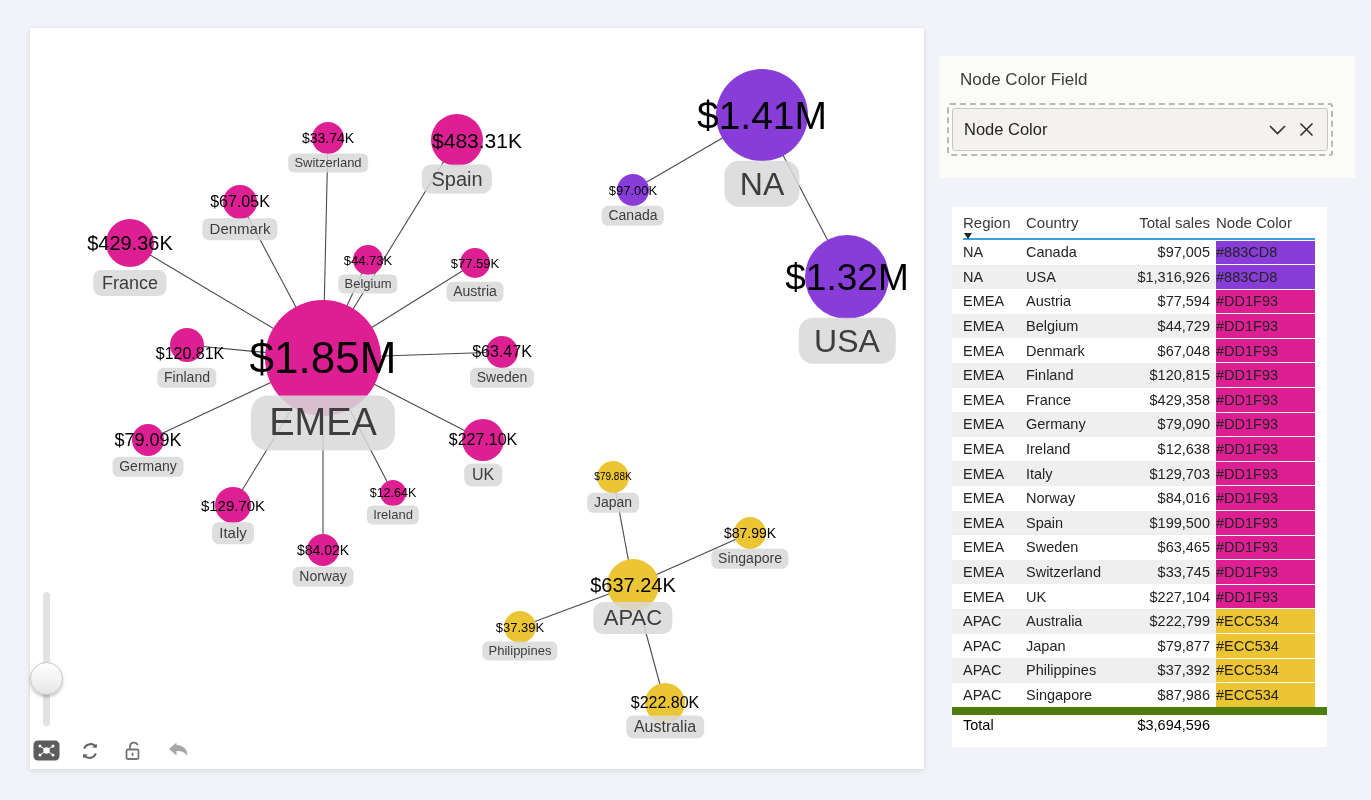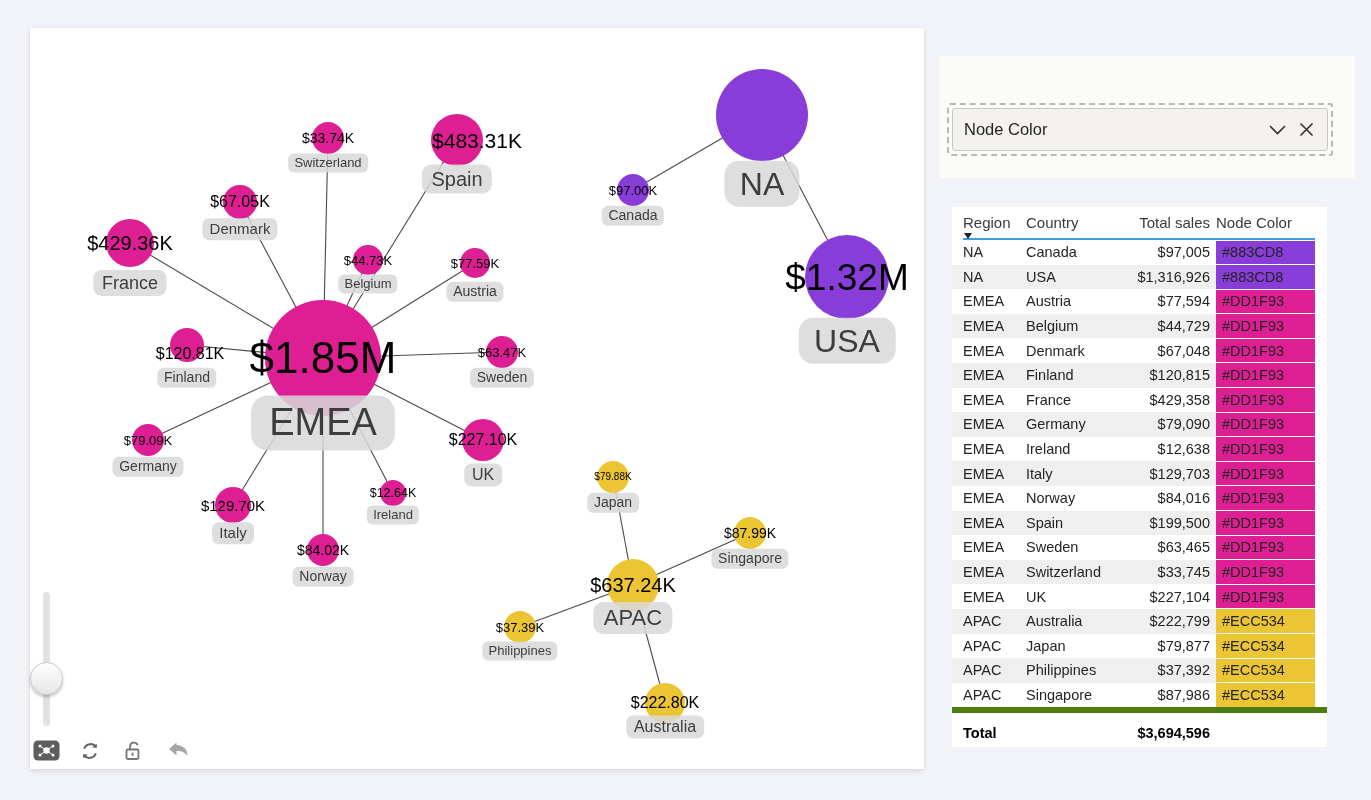--- a/index.html
+++ b/index.html
@@ -238,6 +238,7 @@
 </div>
 
 <div class="field-panel">
+  <div class="panel-title">Node Color Field</div>
   <div class="dropzone">
     <div class="field-pill">
       <span class="flabel">Node Color</span>

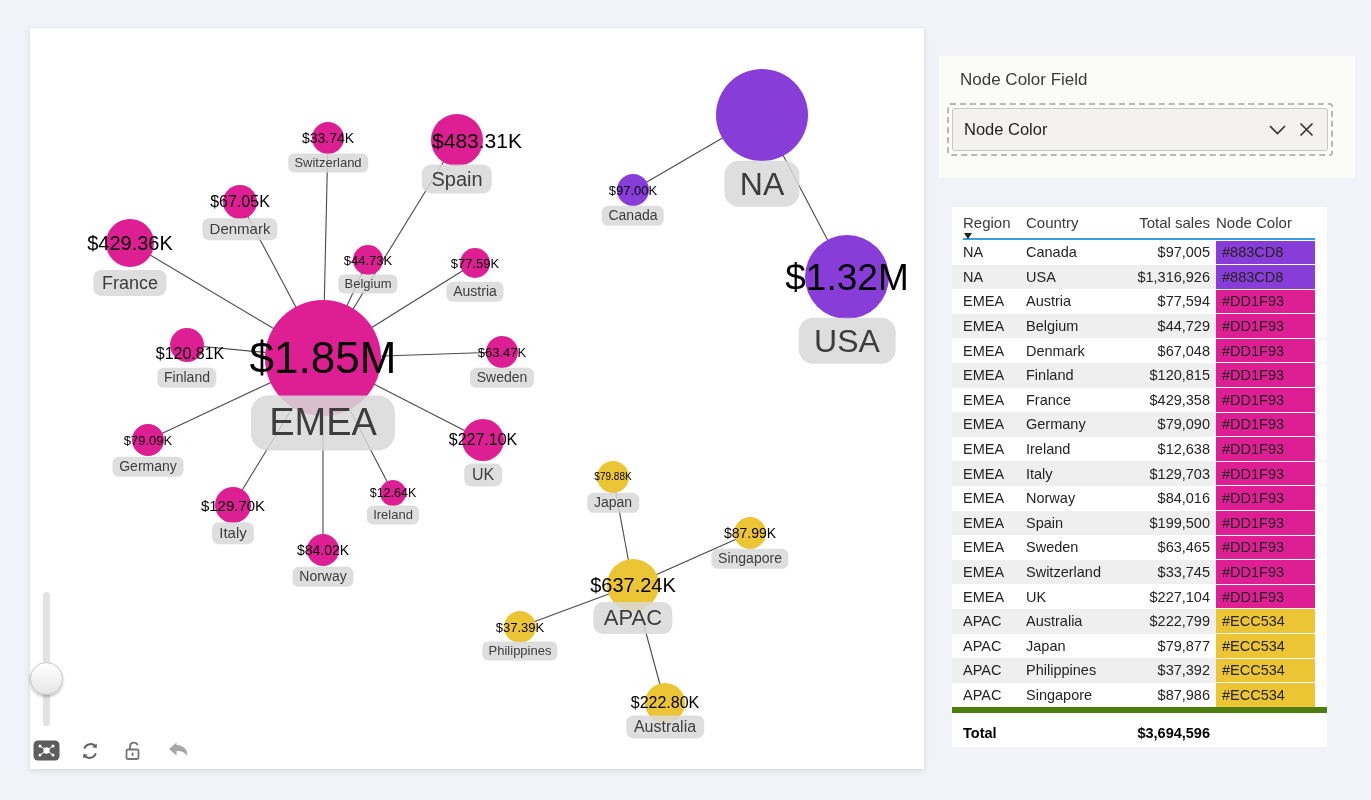--- a/index.html
+++ b/index.html
@@ -165,6 +165,7 @@
       <div class="node-value" style="left: 293px; top: 522px; font-size: 14px;">$84.02K</div>
       <div class="node-circle" style="left: 686px; top: 41px; width: 92px; height: 92px; background: rgb(136, 60, 216);"></div>
       <div class="node-pill" style="left: 732px; top: 156px; font-size: 32px;">NA</div>
+      <div class="node-value" style="left: 732px; top: 87px; font-size: 39px;">$1.41M</div>
       <div class="node-circle" style="left: 587px; top: 146px; width: 32px; height: 32px; background: rgb(136, 60, 216);"></div>
       <div class="node-pill" style="left: 603px; top: 188px; font-size: 14px;">Canada</div>
       <div class="node-value" style="left: 603px; top: 162px; font-size: 13px;">$97.00K</div>

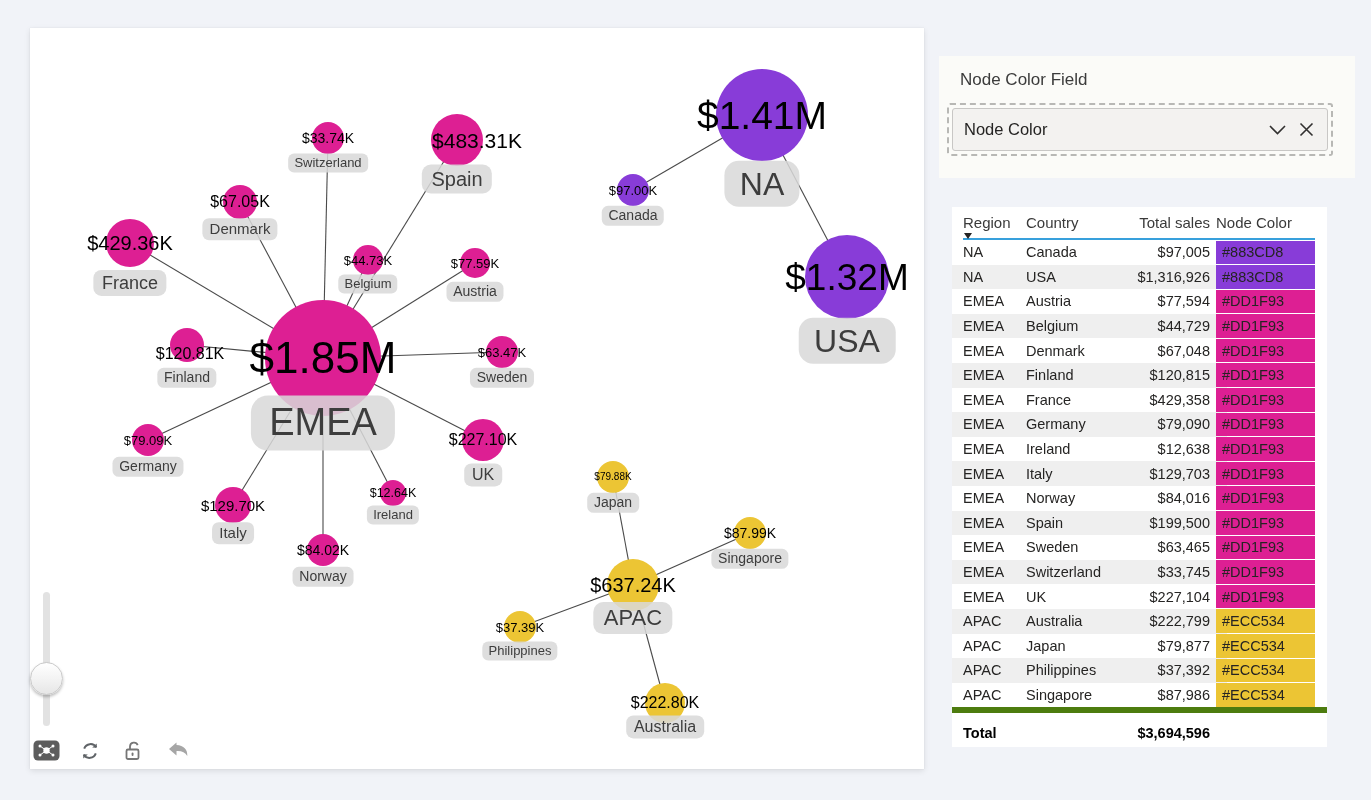--- a/index.html
+++ b/index.html
@@ -85,7 +85,7 @@
   .trow > span, .trow > div.cell{position:relative;z-index:1;}
   .trow .sales{text-align:right;}
   .color-cell{
-    height:23.6px;display:flex;align-items:center;padding-left:6px;
+    height:23.6px;display:flex;align-items:center;
     box-sizing:border-box;color:#252423;
   }
   .total-row{

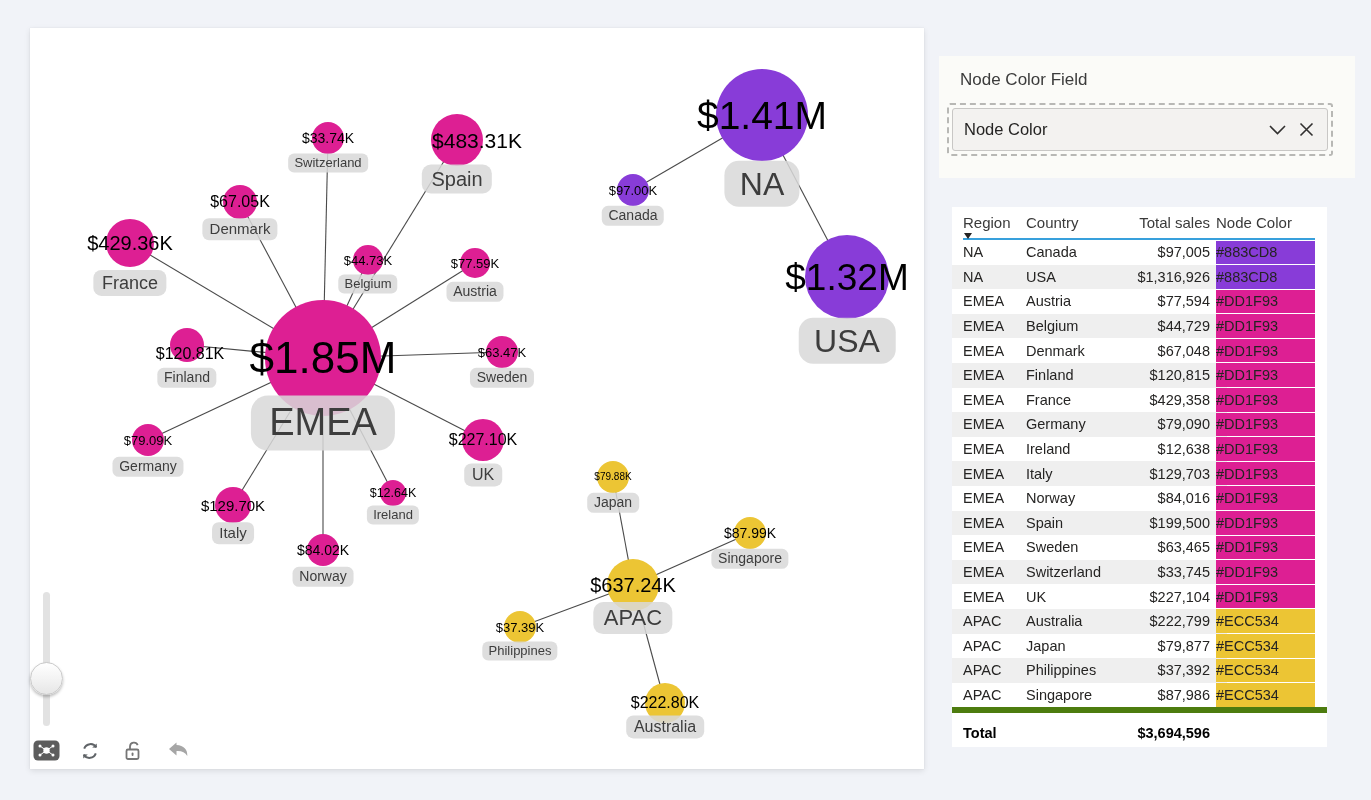--- a/index.html
+++ b/index.html
@@ -147,7 +147,7 @@
       <div class="node-value" style="left: 160px; top: 317px; font-size: 16px; margin-top: 9px;">$120.81K</div>
       <div class="node-circle" style="left: 456px; top: 308px; width: 32px; height: 32px; background: rgb(221, 31, 147);"></div>
       <div class="node-pill" style="left: 472px; top: 350px; font-size: 14px;">Sweden</div>
-      <div class="node-value" style="left: 472px; top: 324px; font-size: 13px;">$63.47K</div>
+      <div class="node-value" style="left: 472px; top: 324px; font-size: 16px;">$63.47K</div>
       <div class="node-circle" style="left: 102px; top: 396px; width: 32px; height: 32px; background: rgb(221, 31, 147);"></div>
       <div class="node-pill" style="left: 118px; top: 439px; font-size: 14px;">Germany</div>
       <div class="node-value" style="left: 118px; top: 412px; font-size: 13px;">$79.09K</div>

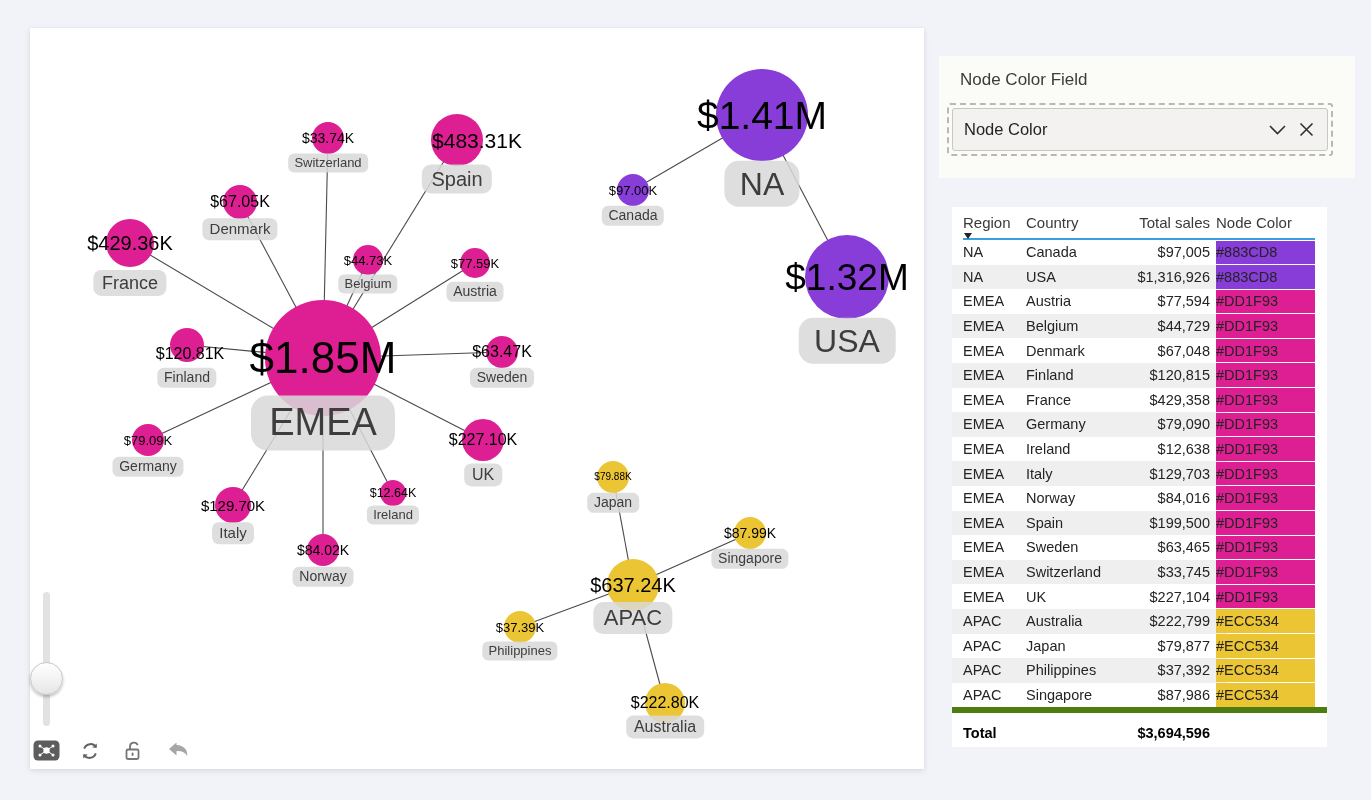--- a/index.html
+++ b/index.html
@@ -150,7 +150,7 @@
       <div class="node-value" style="left: 472px; top: 324px; font-size: 16px;">$63.47K</div>
       <div class="node-circle" style="left: 102px; top: 396px; width: 32px; height: 32px; background: rgb(221, 31, 147);"></div>
       <div class="node-pill" style="left: 118px; top: 439px; font-size: 14px;">Germany</div>
-      <div class="node-value" style="left: 118px; top: 412px; font-size: 13px;">$79.09K</div>
+      <div class="node-value" style="left: 118px; top: 412px; font-size: 18px;">$79.09K</div>
       <div class="node-circle" style="left: 432px; top: 391px; width: 42px; height: 42px; background: rgb(221, 31, 147);"></div>
       <div class="node-pill" style="left: 453px; top: 447px; font-size: 16px;">UK</div>
       <div class="node-value" style="left: 453px; top: 412px; font-size: 16px;">$227.10K</div>

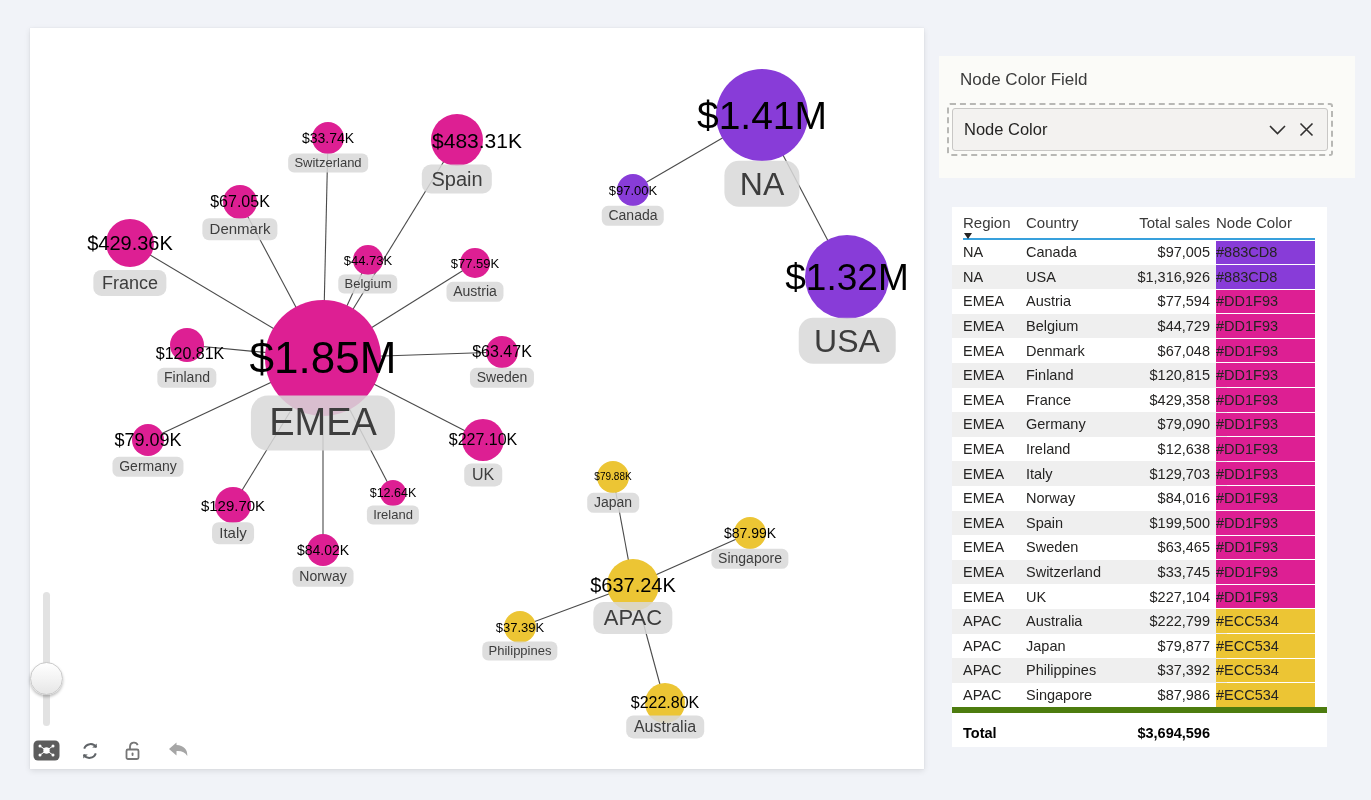--- a/index.html
+++ b/index.html
@@ -90,8 +90,8 @@
   }
   .total-row{
     display:grid;grid-template-columns:63px 100px 84px 6px 99px;
-    margin-left:-11px;margin-right:-12px;padding:12px 12px 0 11px;
-    border-top:6px solid #4d7c0f;font-weight:bold;color:#000;
+    margin-left:-11px;margin-right:-12px;padding:2px 12px 0 11px;
+    border-top:8px solid #4d7c0f;font-weight:normal;color:#000;
   }
   .total-row .sales{text-align:right;}
 </style>

